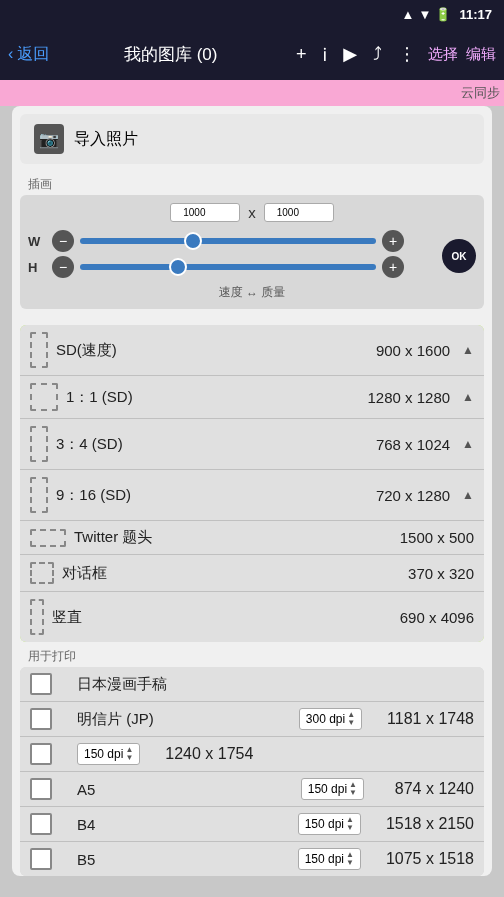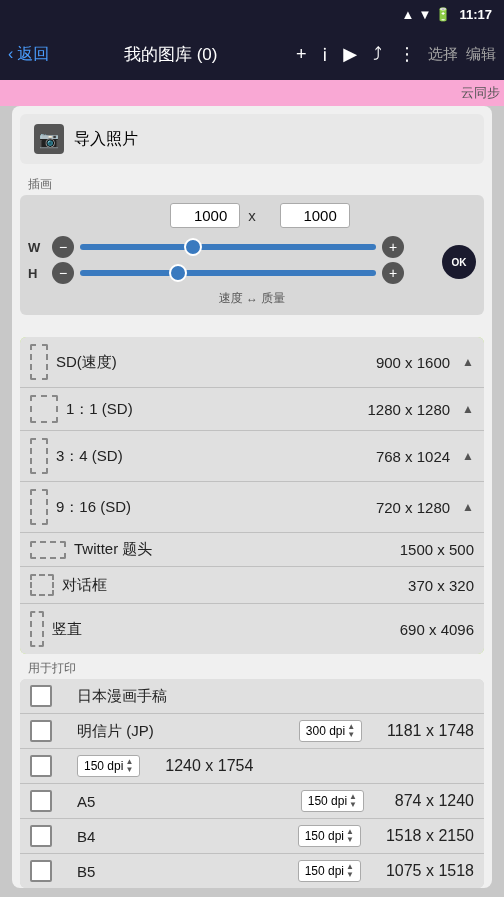--- a/index.html
+++ b/index.html
@@ -59,7 +59,7 @@
       padding: 4px;
     }
     .nav-text-btn {
-      color: #a3a3a3;
+      color: #f0abfc;
       font-size: 15px;
       cursor: pointer;
     }

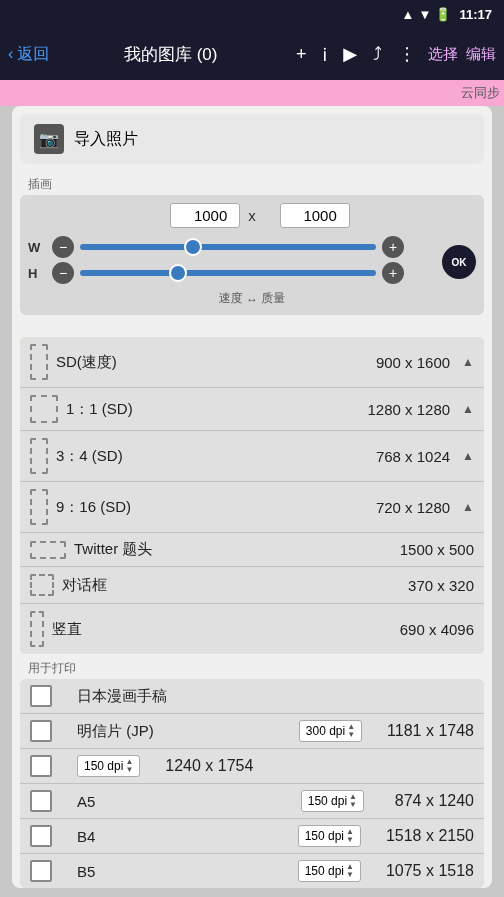--- a/index.html
+++ b/index.html
@@ -133,10 +133,9 @@
       border: 1px solid #aaa;
       border-radius: 3px;
       padding: 3px 12px;
-      font-size: 15px;
+      font-size: 10px;
       min-width: 70px;
-      text-align: right;
-      margin-left: 16px;
+      text-align: left;
     }
     .size-x { font-size: 15px; color: #333; }
     .slider-row {

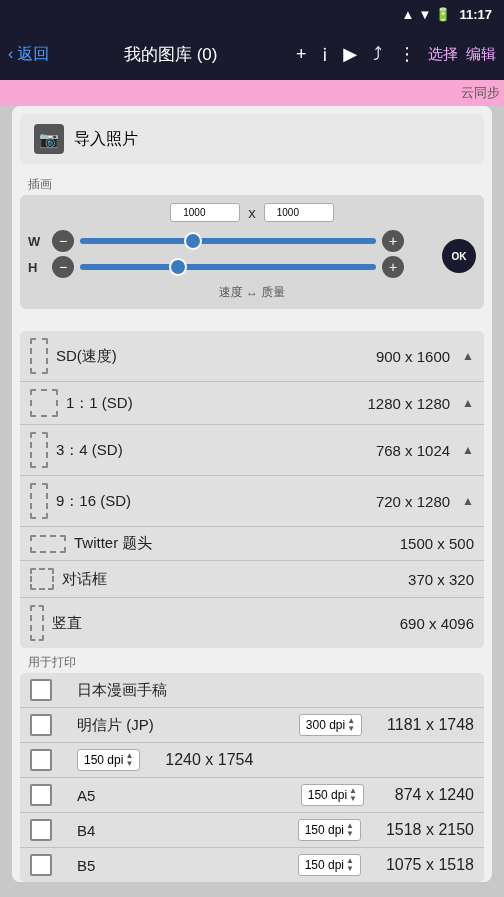--- a/index.html
+++ b/index.html
@@ -213,7 +213,7 @@
     
     .presets-section {
       background: #bef264;
-      margin: 22px 8px 0;
+      margin: 16px 8px 0;
       border-radius: 6px;
       overflow: hidden;
     }

